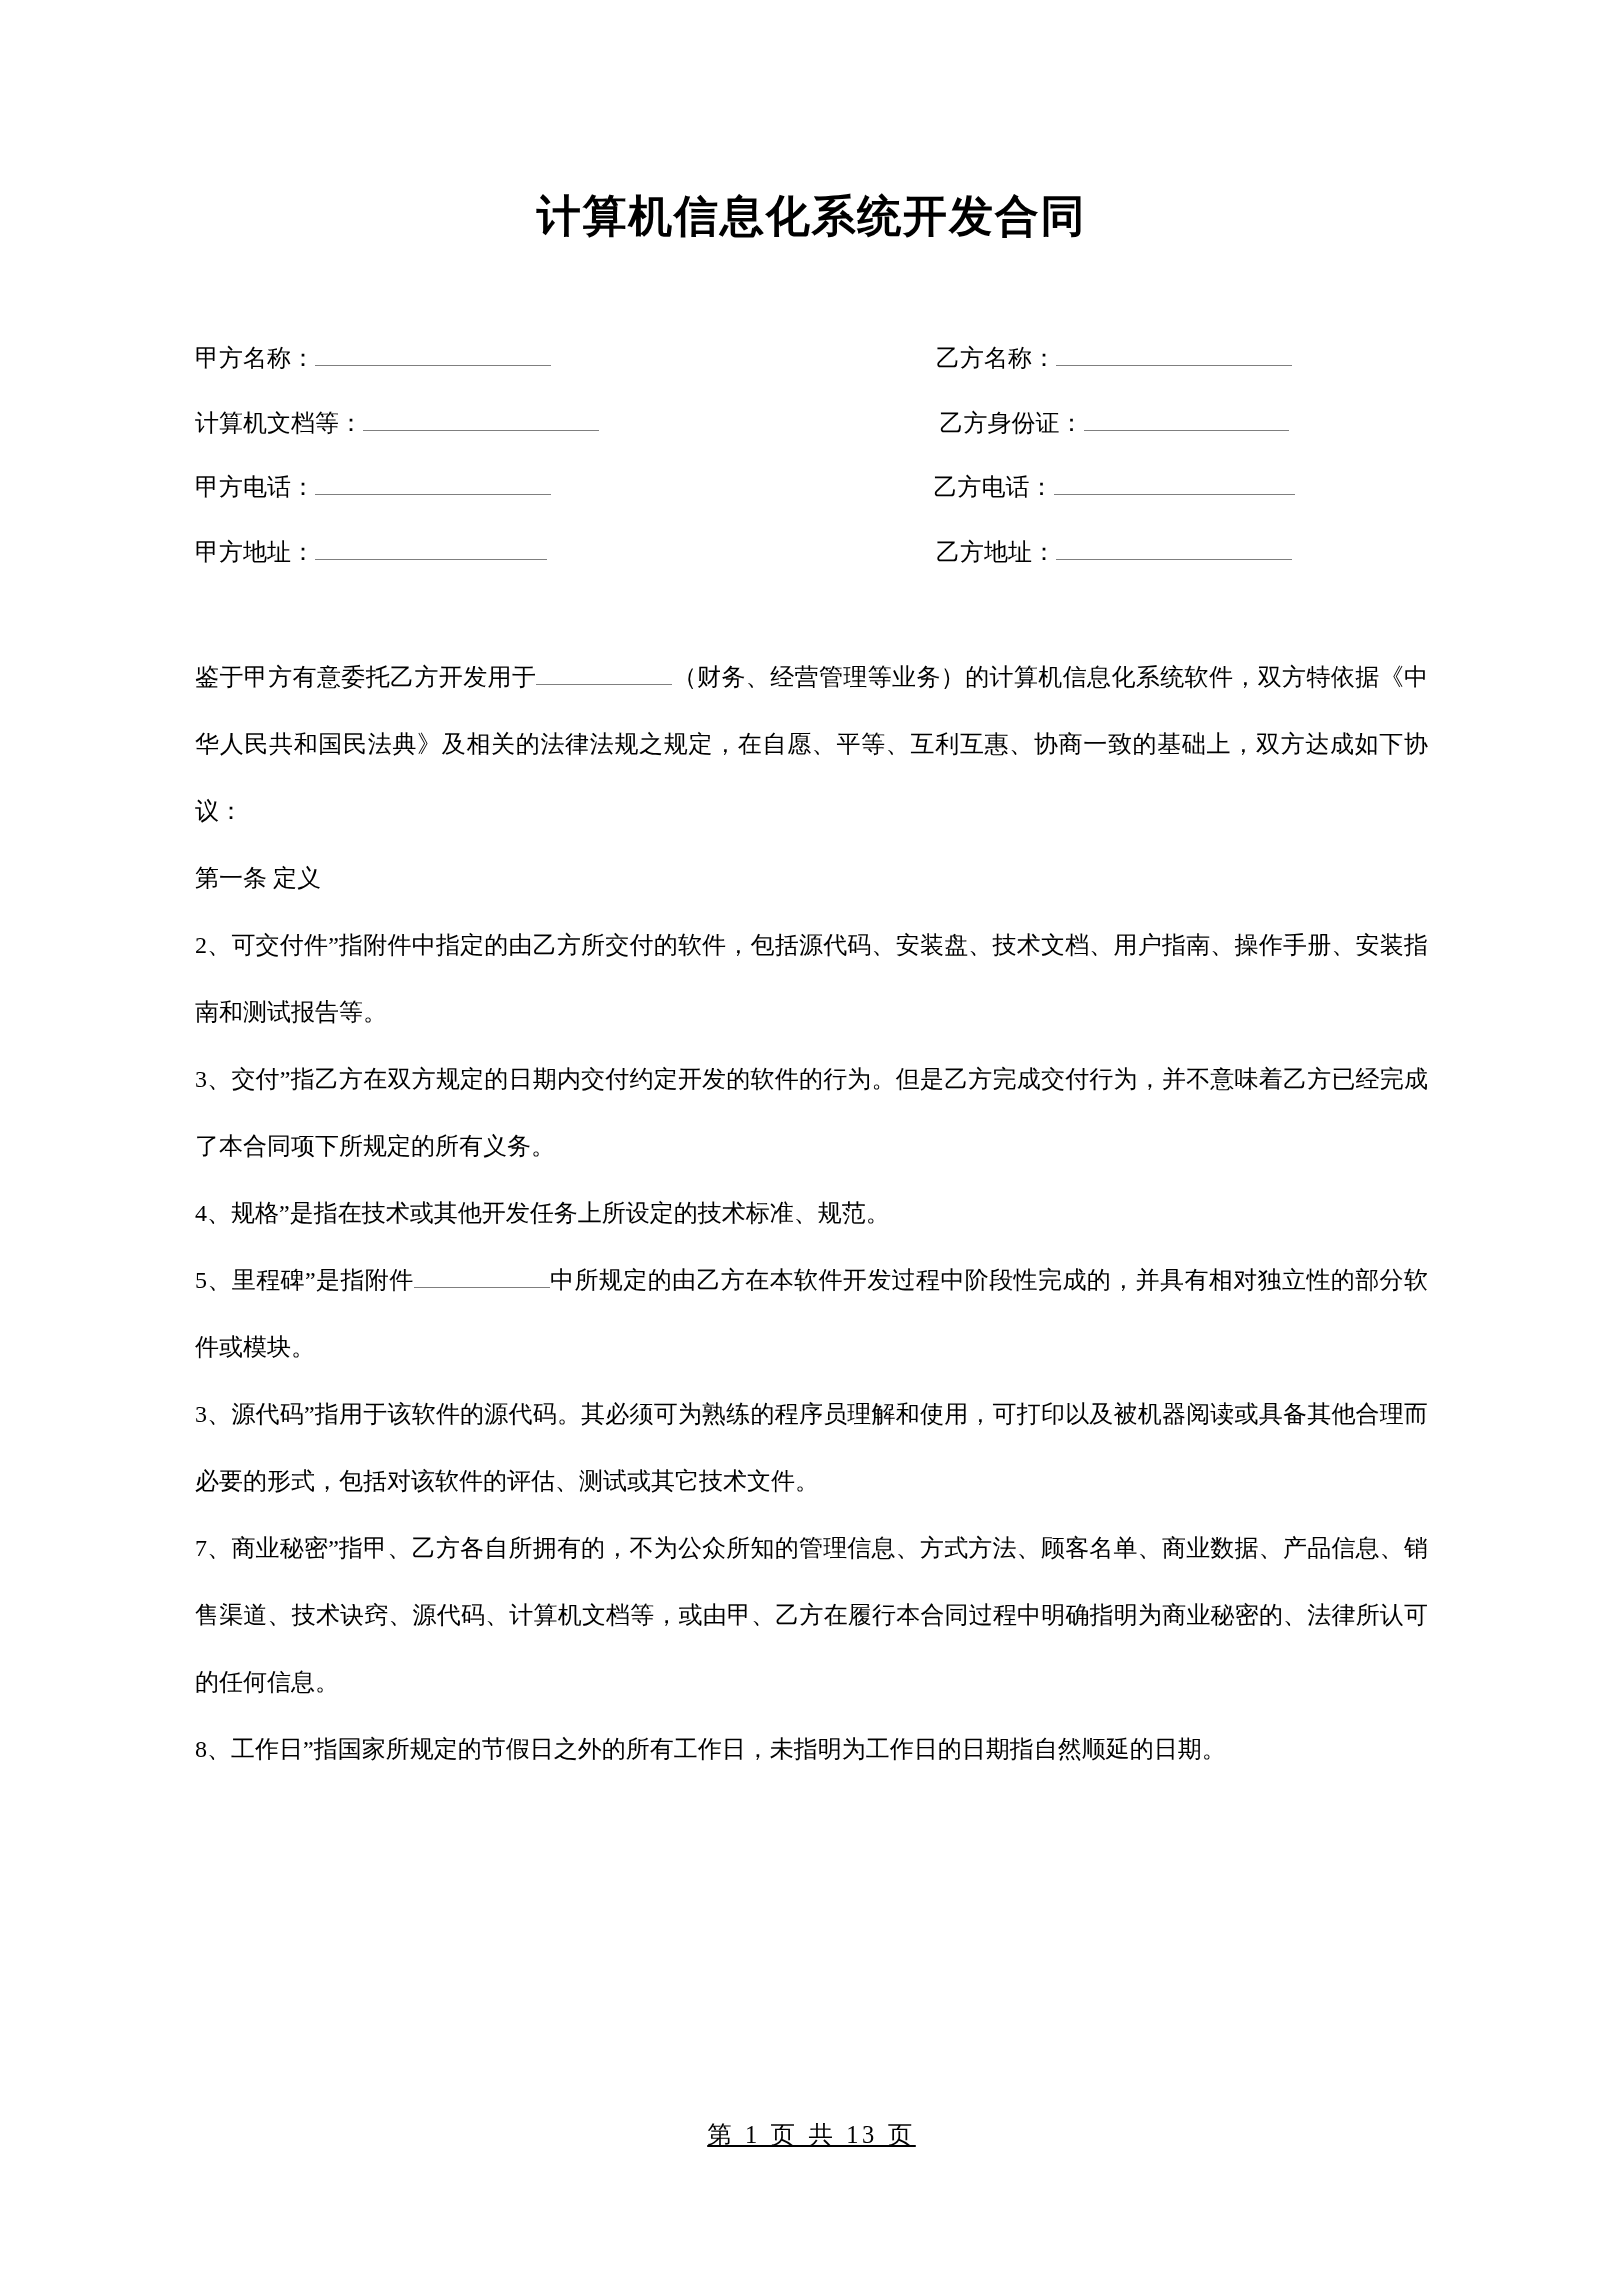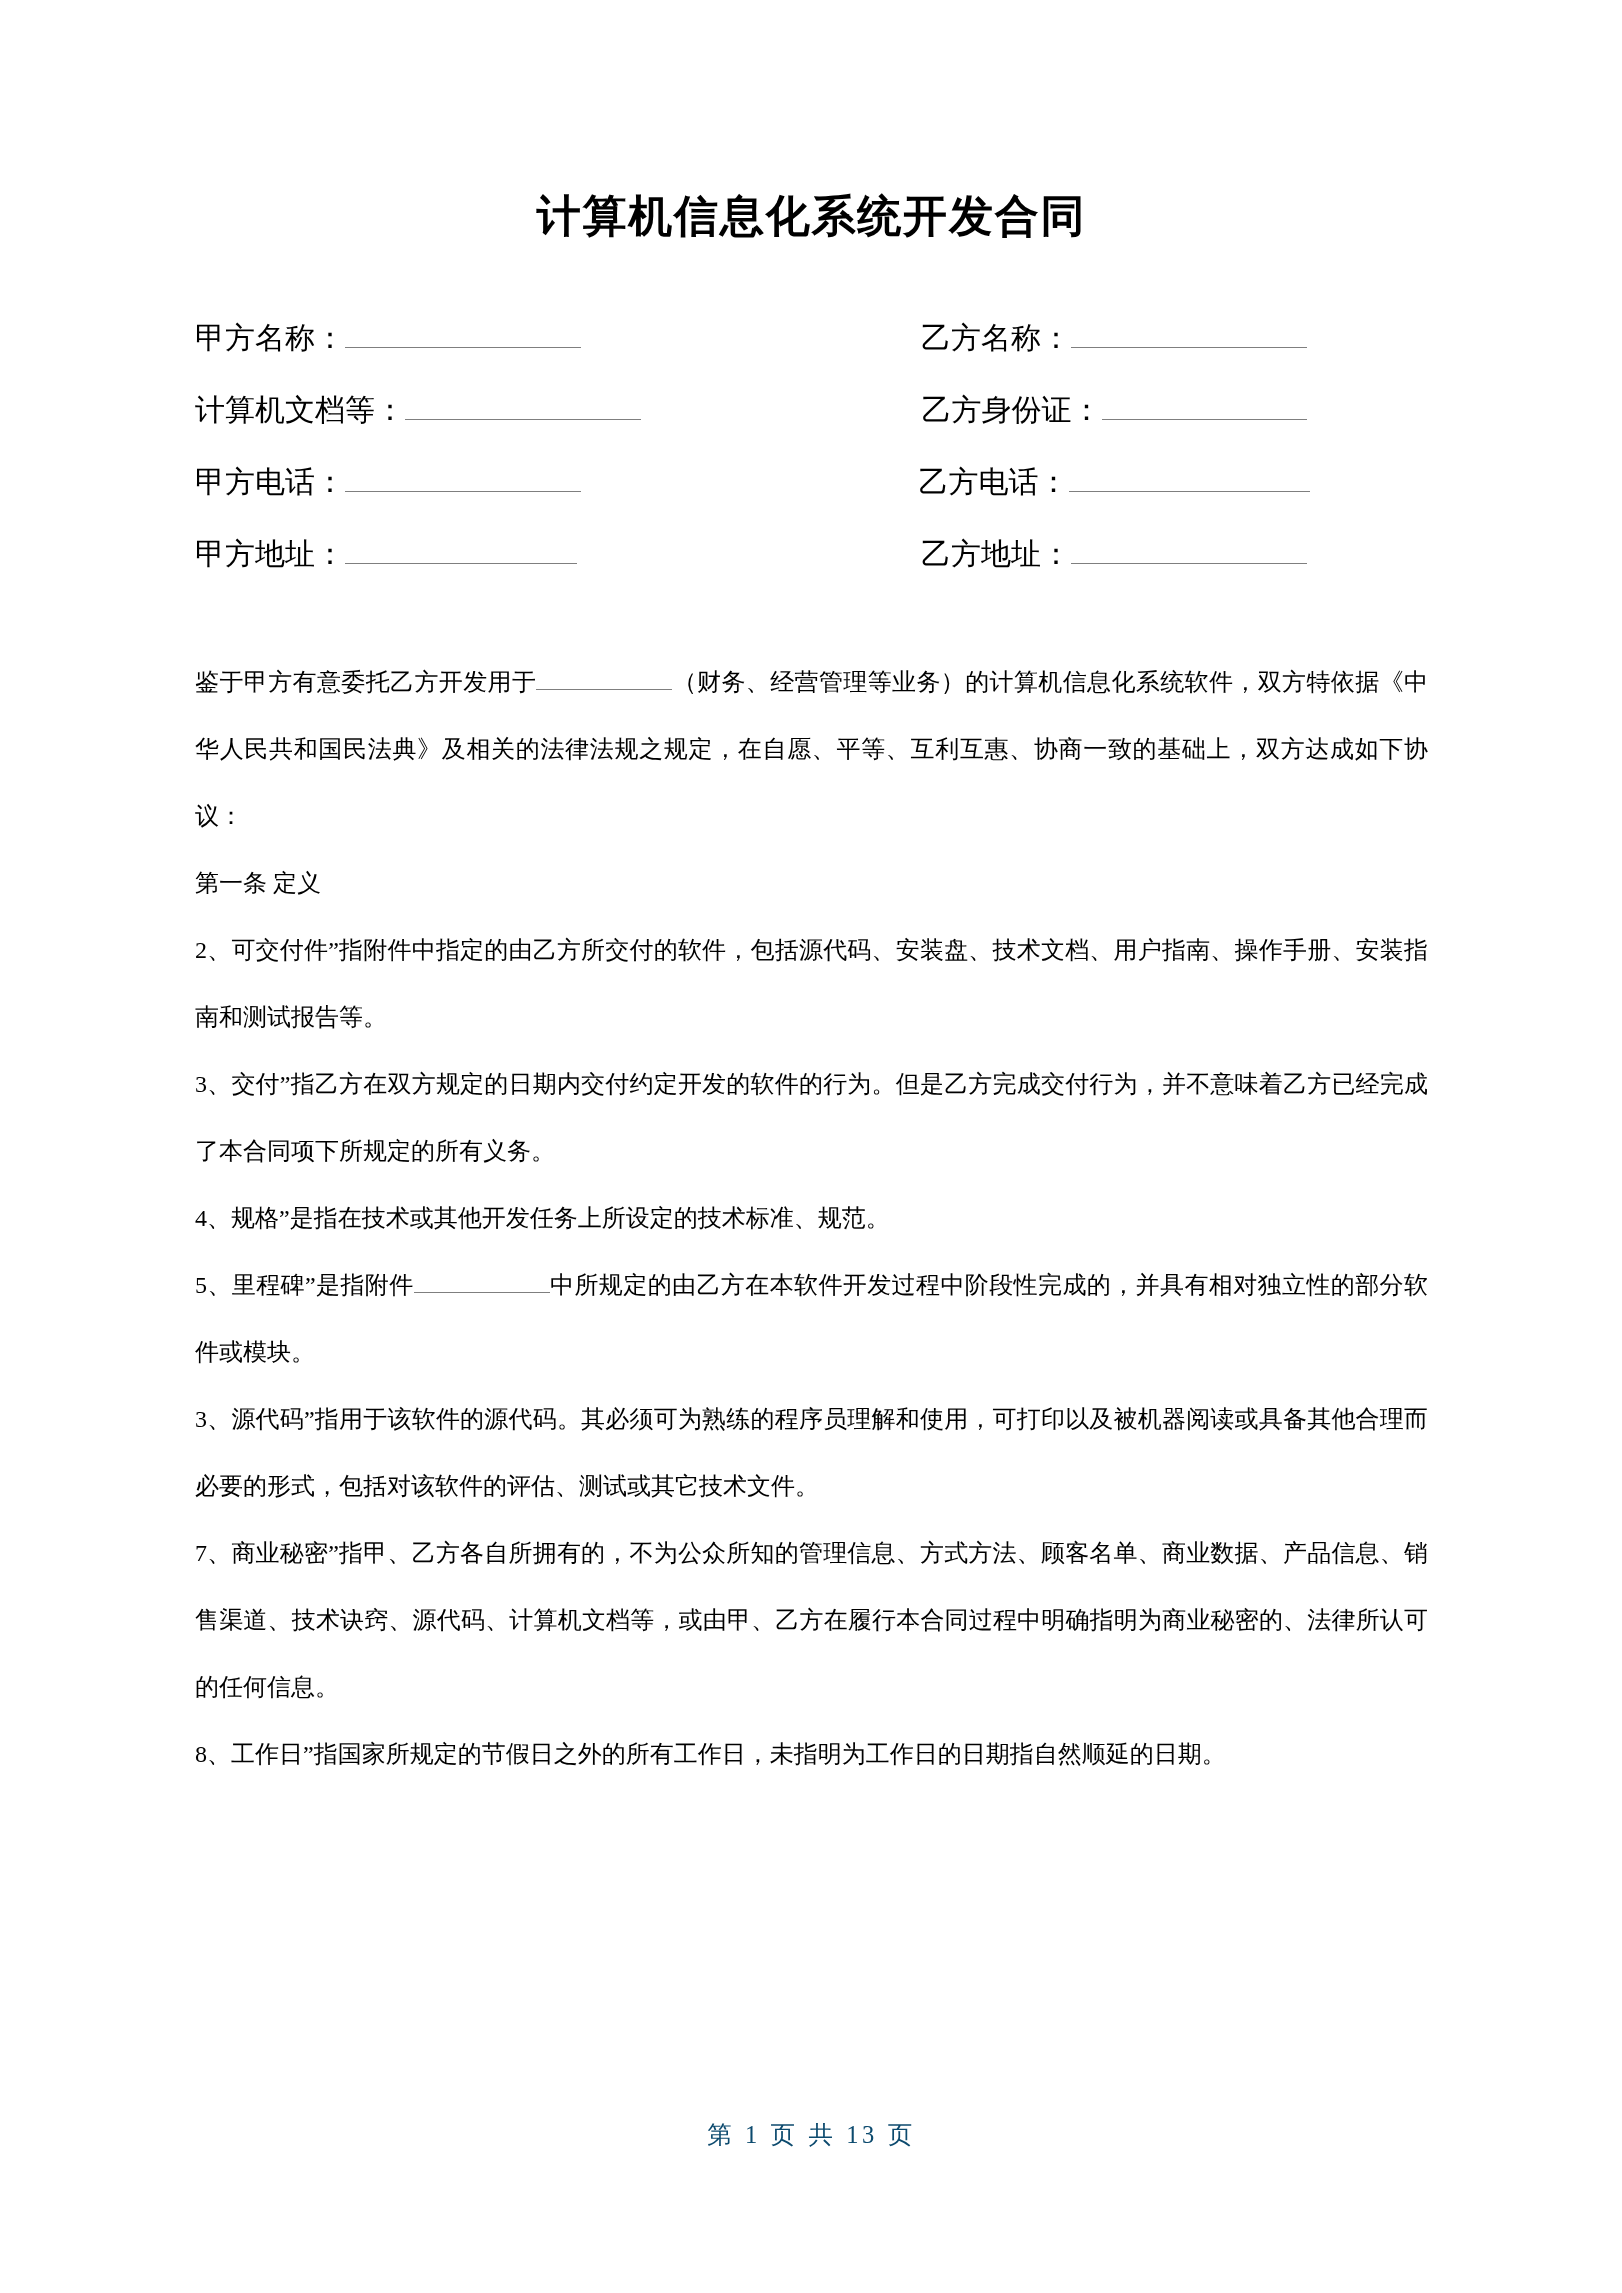--- a/index.html
+++ b/index.html
@@ -25,8 +25,8 @@
     letter-spacing: 1.8px;
   }
   .fields {
-    margin-top: 76px;
-    font-size: 30px;
+    margin-top: 100px;
+    font-size: 24px;
   }
   .field-row {
     display: flex;

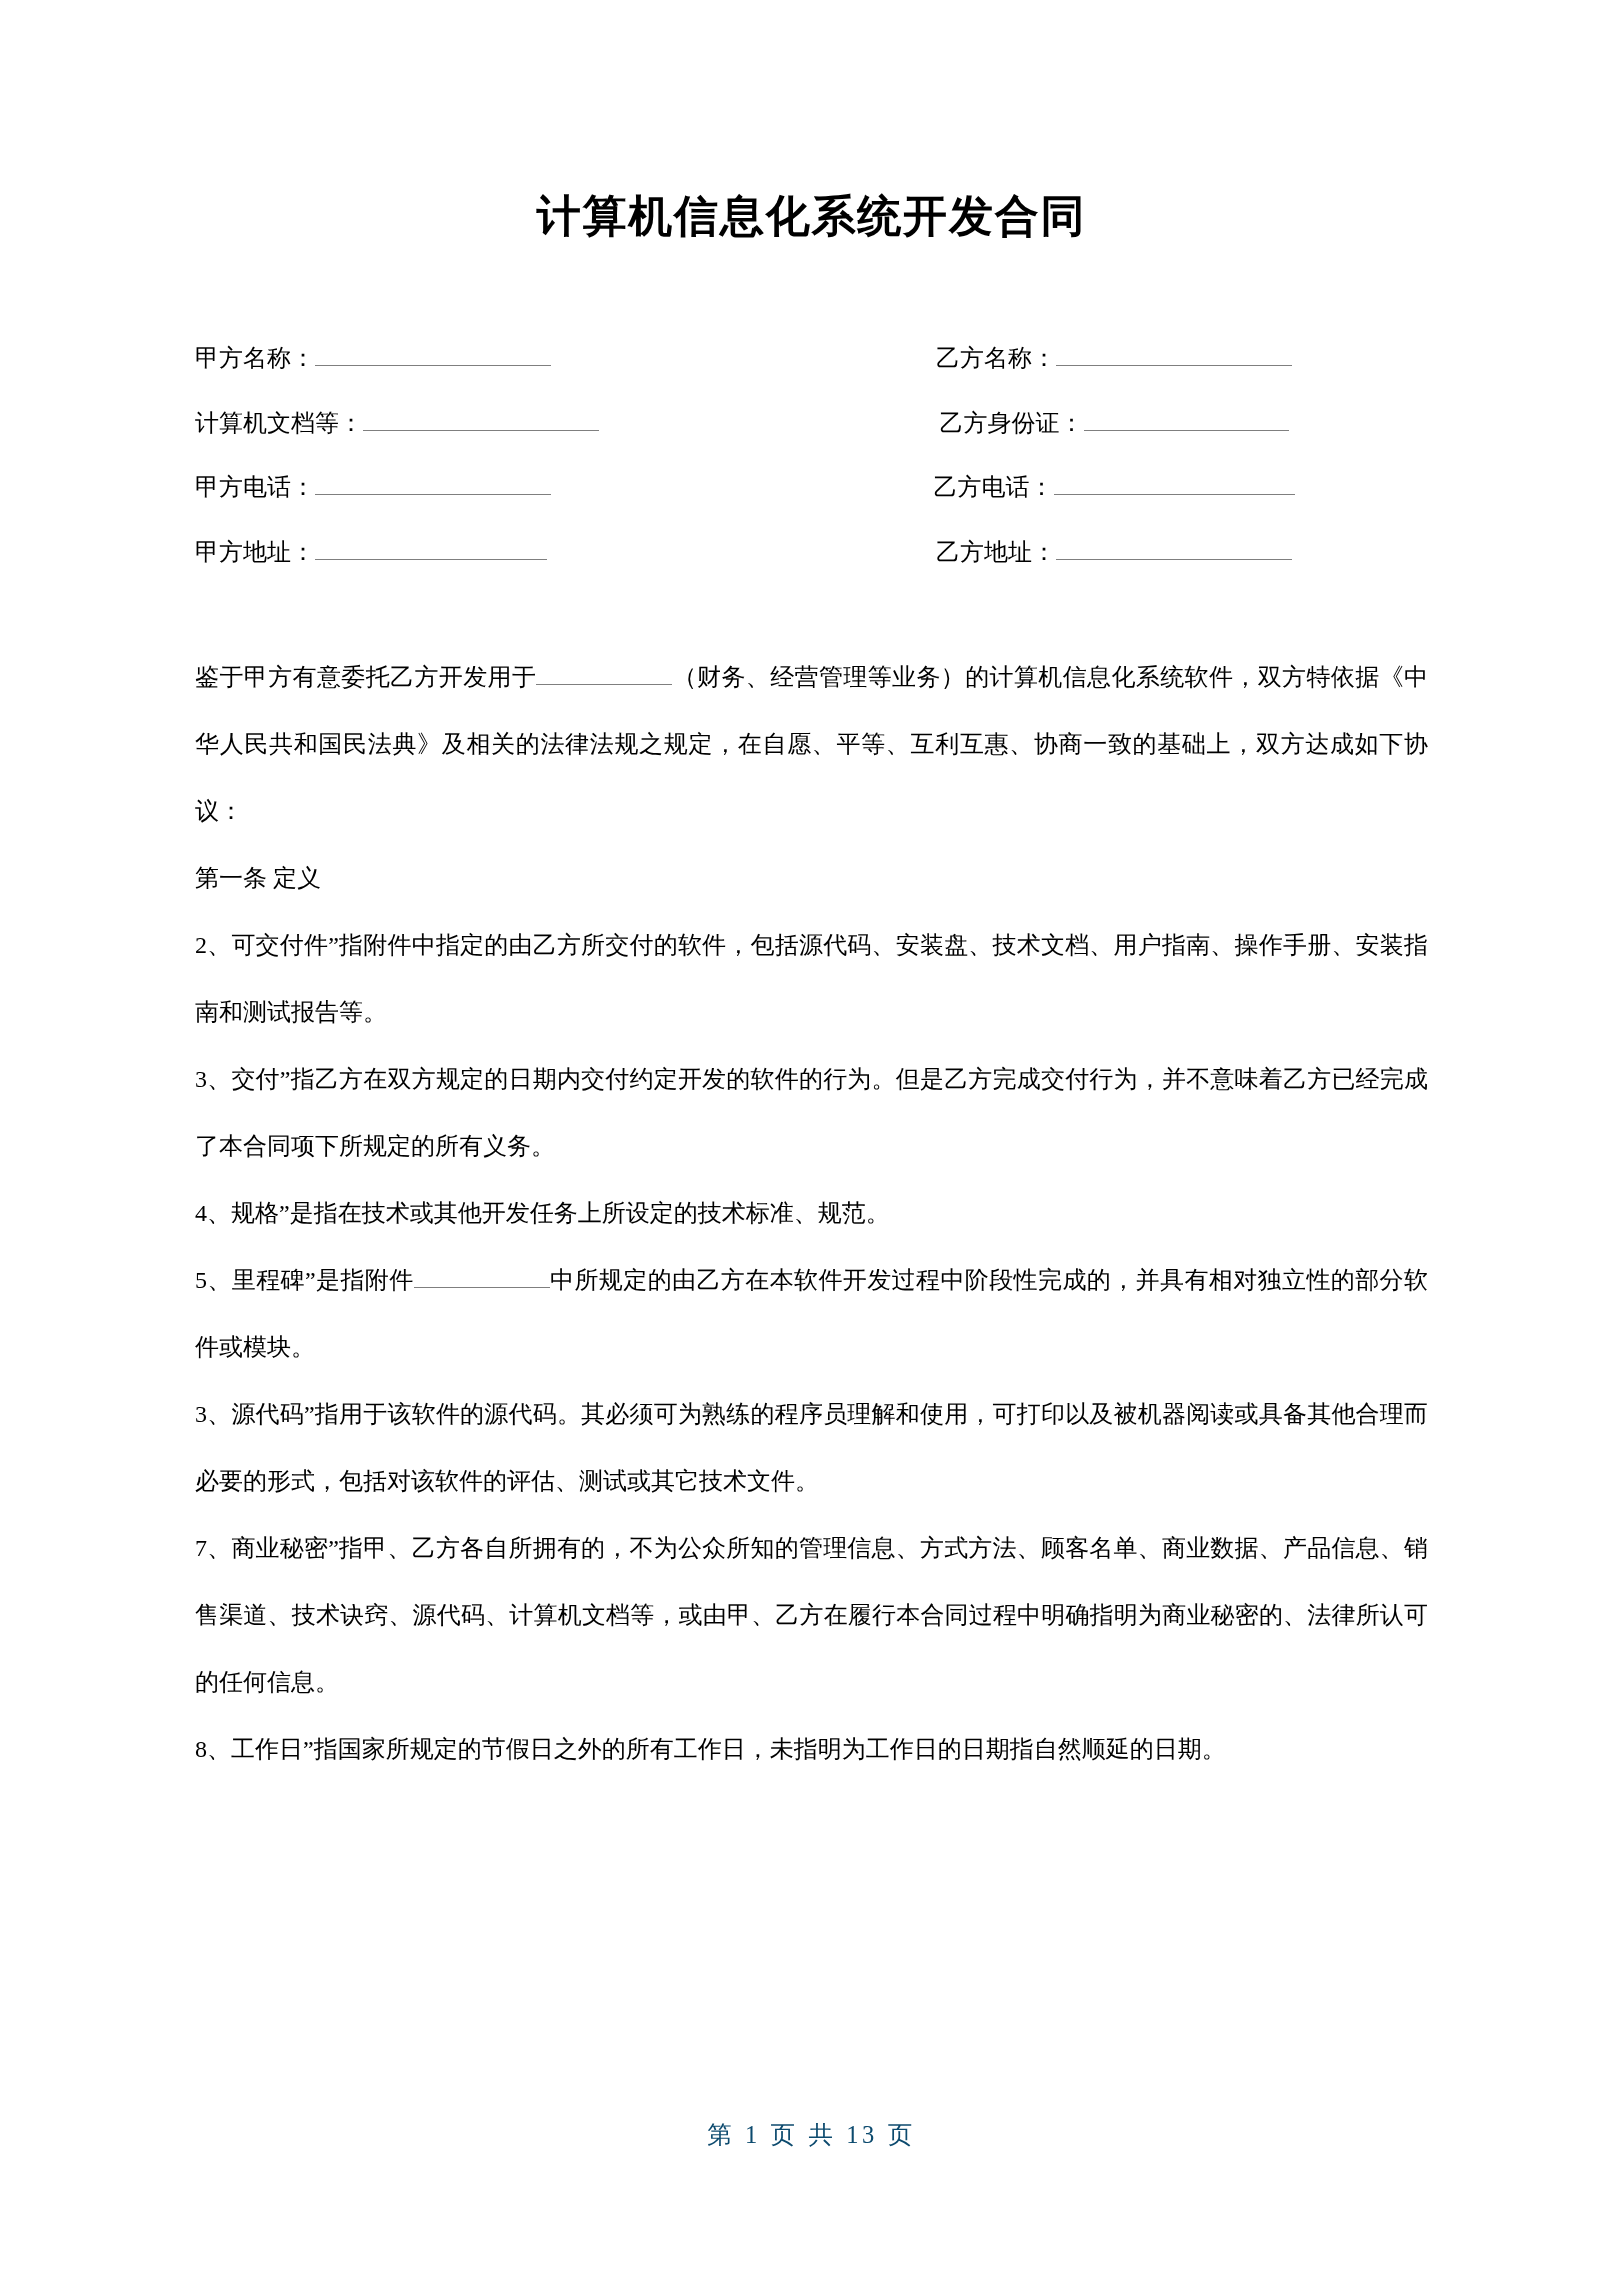--- a/index.html
+++ b/index.html
@@ -57,7 +57,8 @@
     text-align: center;
     font-size: 24.5px;
     letter-spacing: 3.6px;
-    color: #0c4a6e;
+    color: #000000;
+    text-decoration: underline;
   }
 </style>
 </head>

